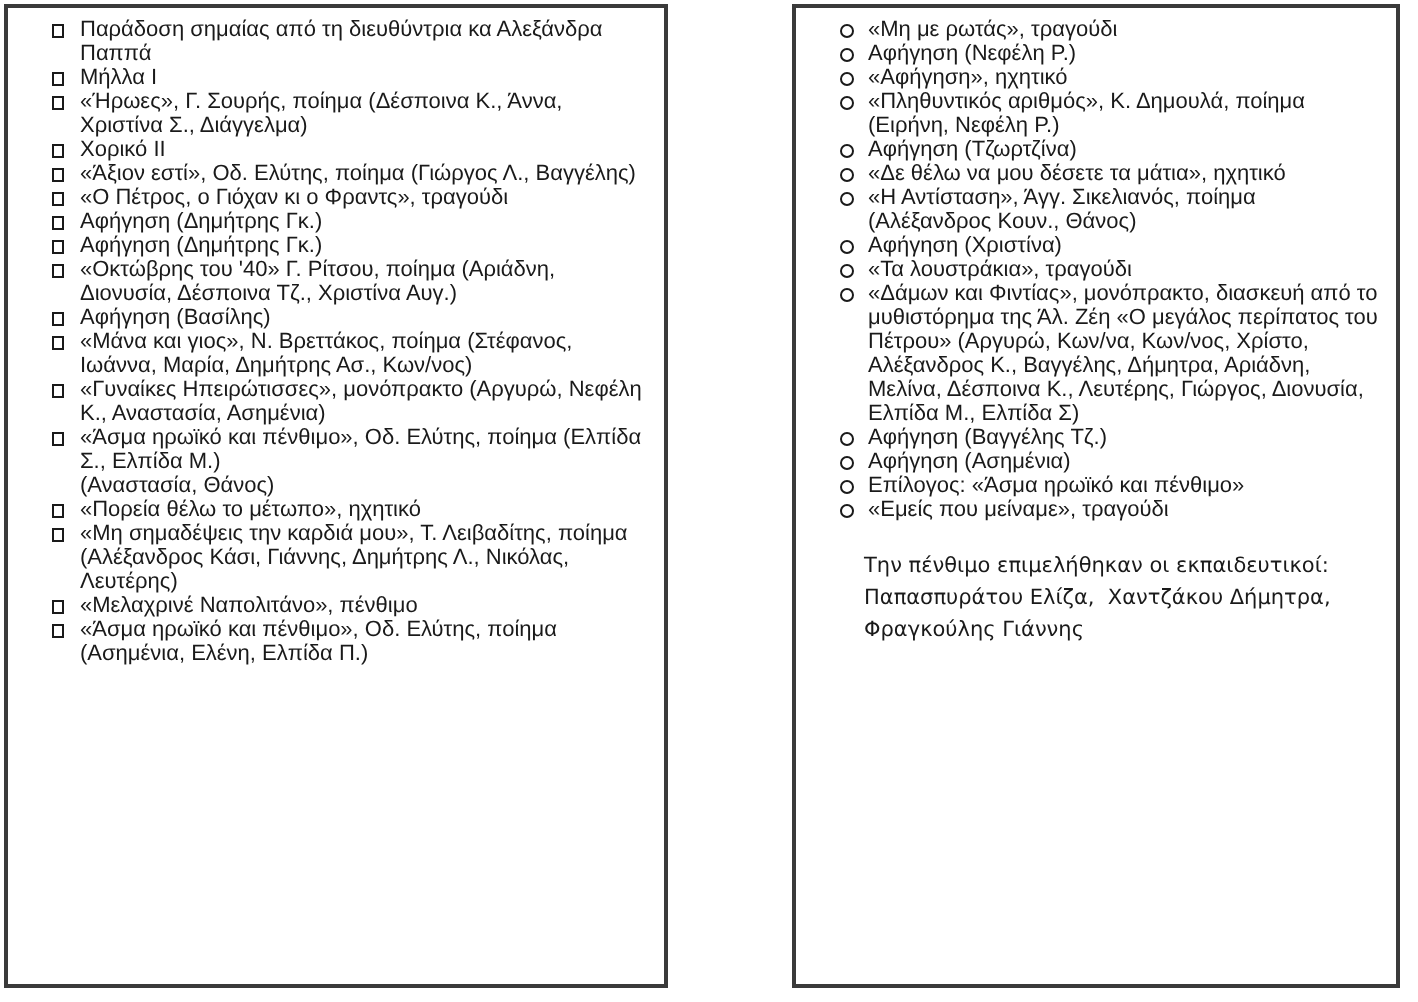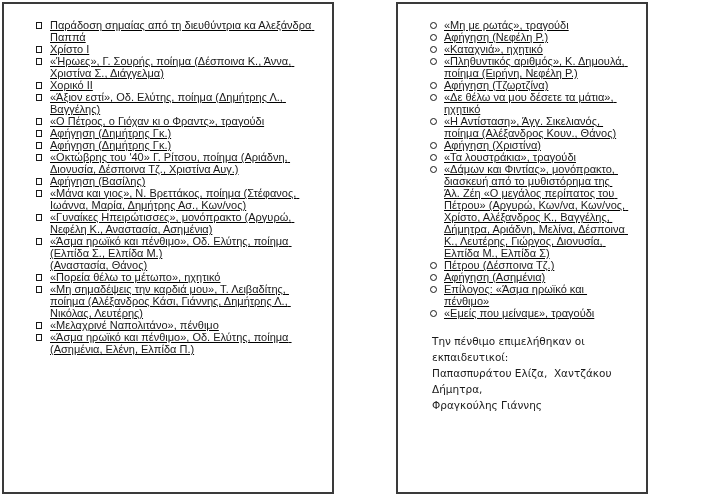--- a/index.html
+++ b/index.html
@@ -23,9 +23,8 @@
   .box.left{left:2px;width:332px;}
   .box.right{left:396px;width:252px;}
   ul.program-list{
-    list-style:none;margin:12px;
+    list-style:none;margin:2px;
     padding:3px 7px 0 34px;
-    text-decoration:underline;
   }
   ul.program-list li{
     position:relative;

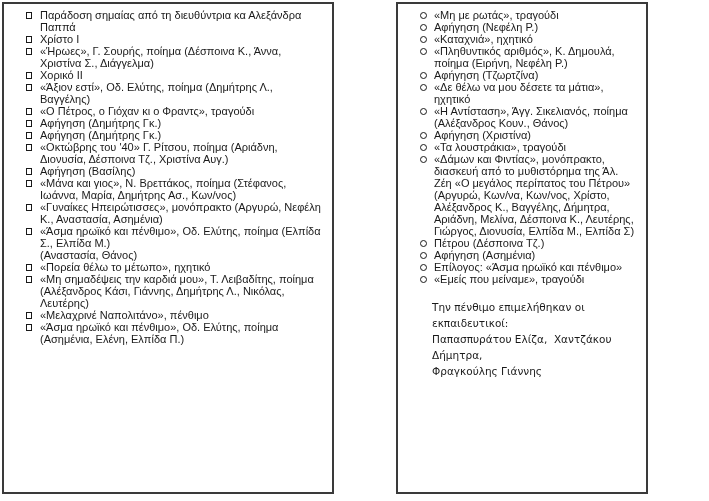--- a/index.html
+++ b/index.html
@@ -21,7 +21,7 @@
     box-sizing:border-box;
   }
   .box.left{left:2px;width:332px;}
-  .box.right{left:396px;width:252px;}
+  .box.right{left:396px;width:304px;}
   ul.program-list{
     list-style:none;margin:2px;
     padding:3px 7px 0 34px;

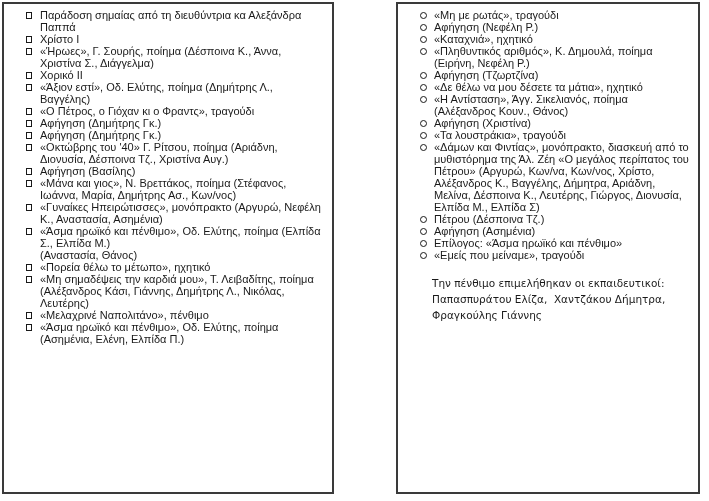--- a/index.html
+++ b/index.html
@@ -63,7 +63,7 @@
       </li>
       <li>
         <span class="bullet square"></span>
-        <span class="item-text">Χρίστο I</span>
+        <span class="item-text">Μήλλα I</span>
       </li>
       <li>
         <span class="bullet square"></span>

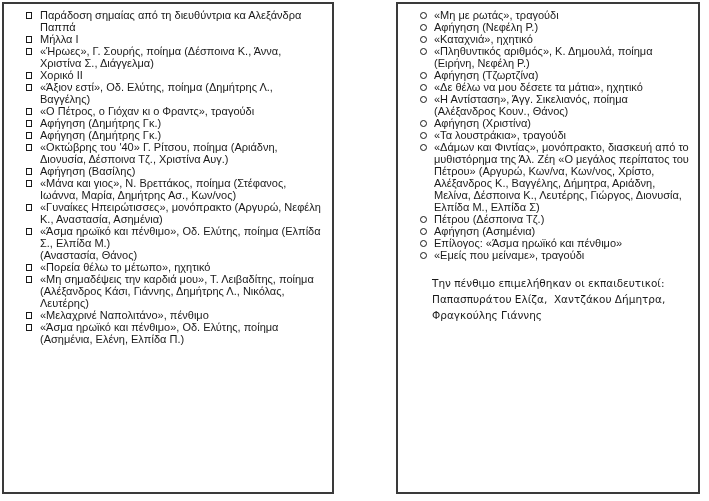--- a/index.html
+++ b/index.html
@@ -148,7 +148,7 @@
       </li>
       <li>
         <span class="bullet circle"></span>
-        <span class="item-text">«Καταχνιά», ηχητικό</span>
+        <span class="item-text">«Αφήγηση», ηχητικό</span>
       </li>
       <li>
         <span class="bullet circle"></span>

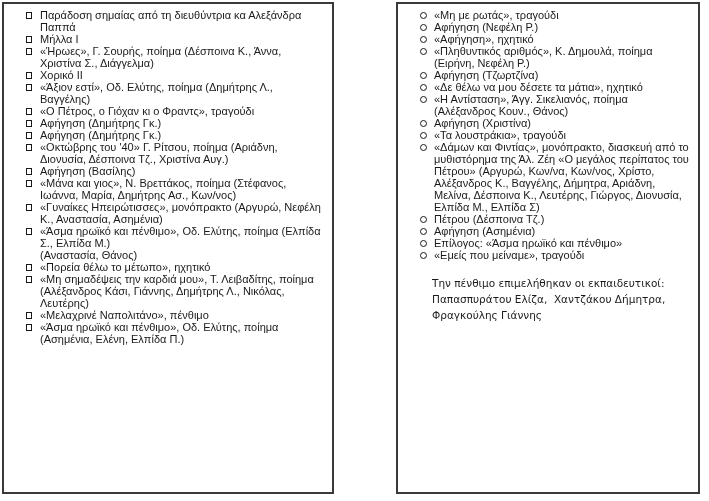--- a/index.html
+++ b/index.html
@@ -75,7 +75,7 @@
       </li>
       <li>
         <span class="bullet square"></span>
-        <span class="item-text">«Άξιον εστί», Οδ. Ελύτης, ποίημα (Δημήτρης Λ., Βαγγέλης)</span>
+        <span class="item-text">«Άξιον εστί», Οδ. Ελύτης, ποίημα (Γιώργος Λ., Βαγγέλης)</span>
       </li>
       <li>
         <span class="bullet square"></span>

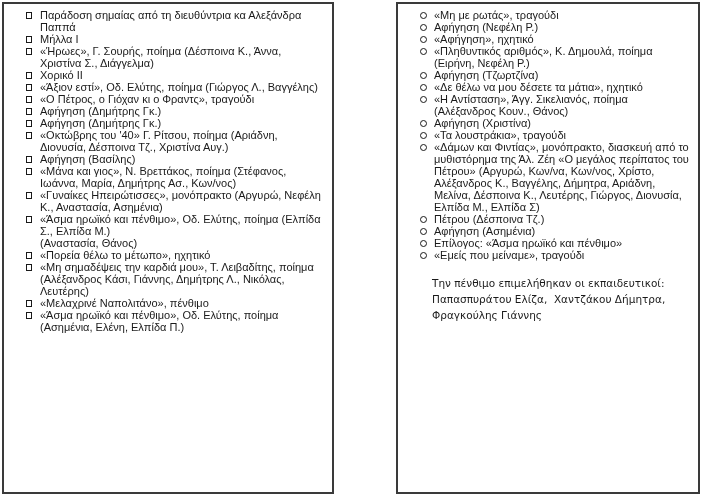--- a/index.html
+++ b/index.html
@@ -180,7 +180,7 @@
       </li>
       <li>
         <span class="bullet circle"></span>
-        <span class="item-text">Πέτρου (Δέσποινα Τζ.)</span>
+        <span class="item-text">Αφήγηση (Βαγγέλης Τζ.)</span>
       </li>
       <li>
         <span class="bullet circle"></span>

